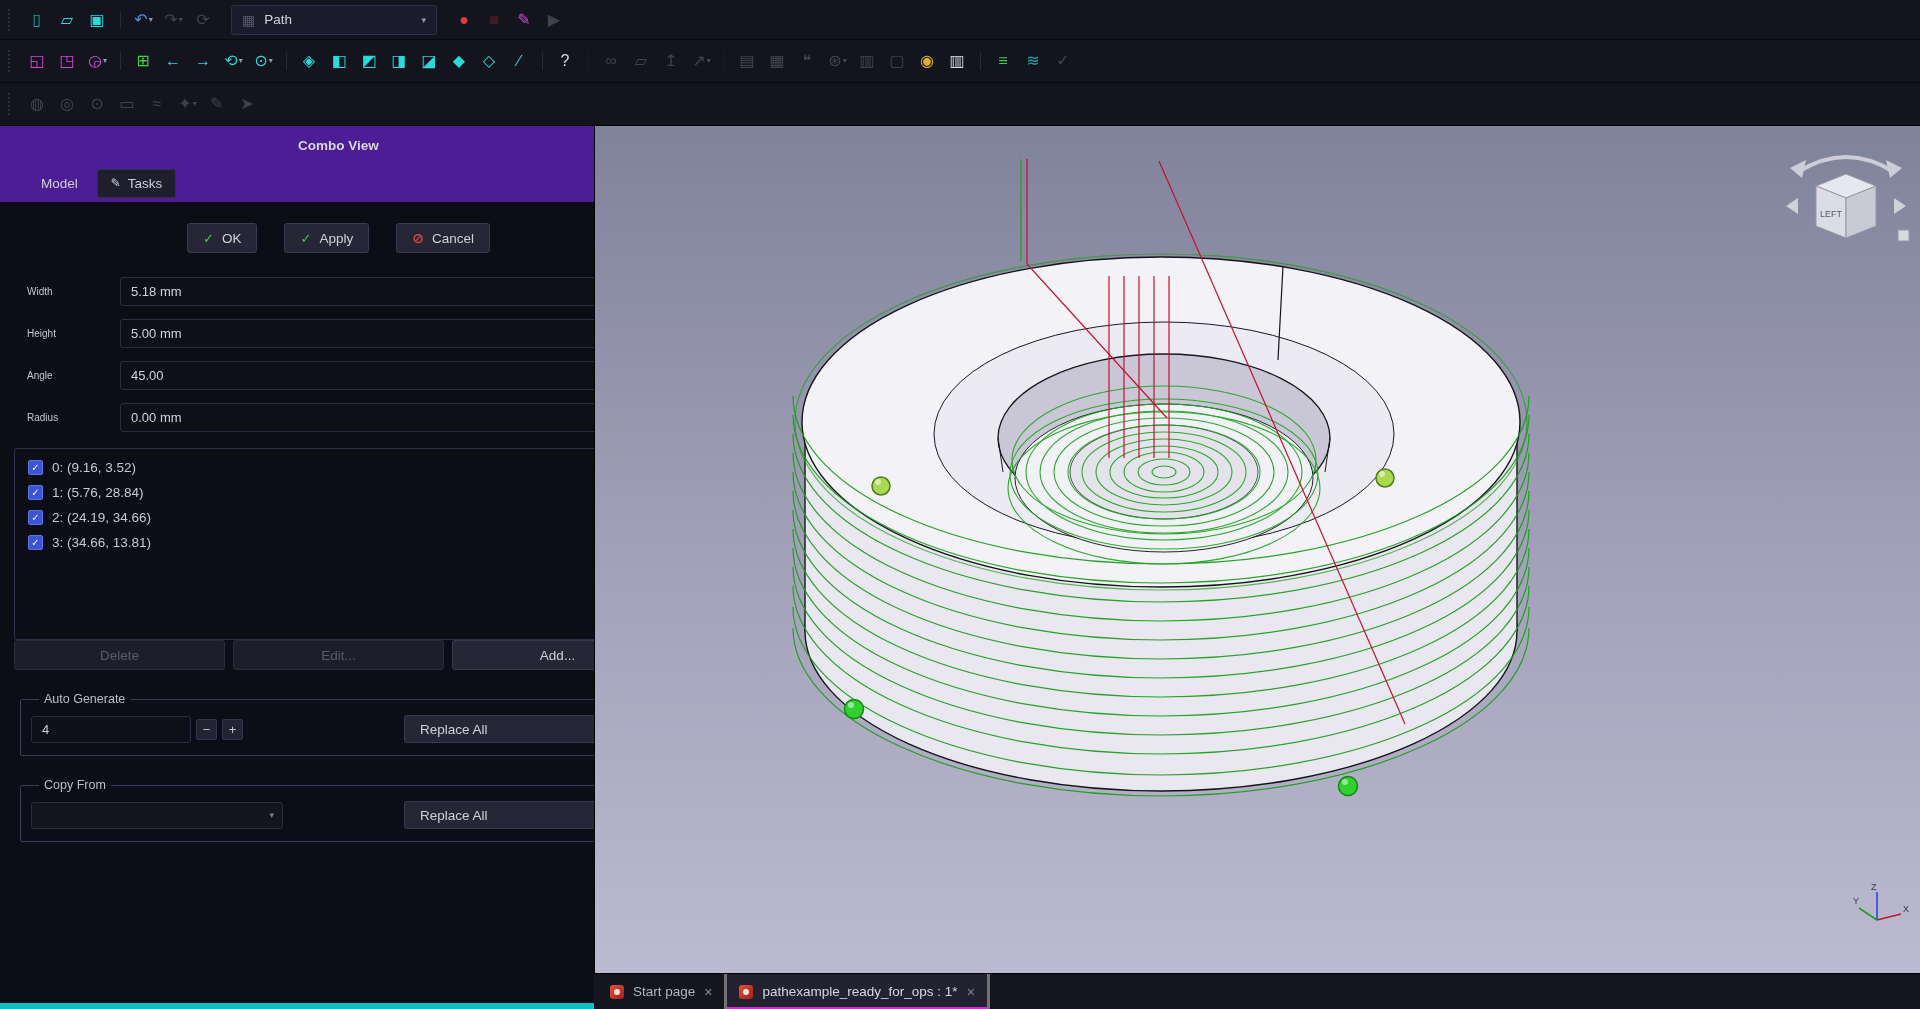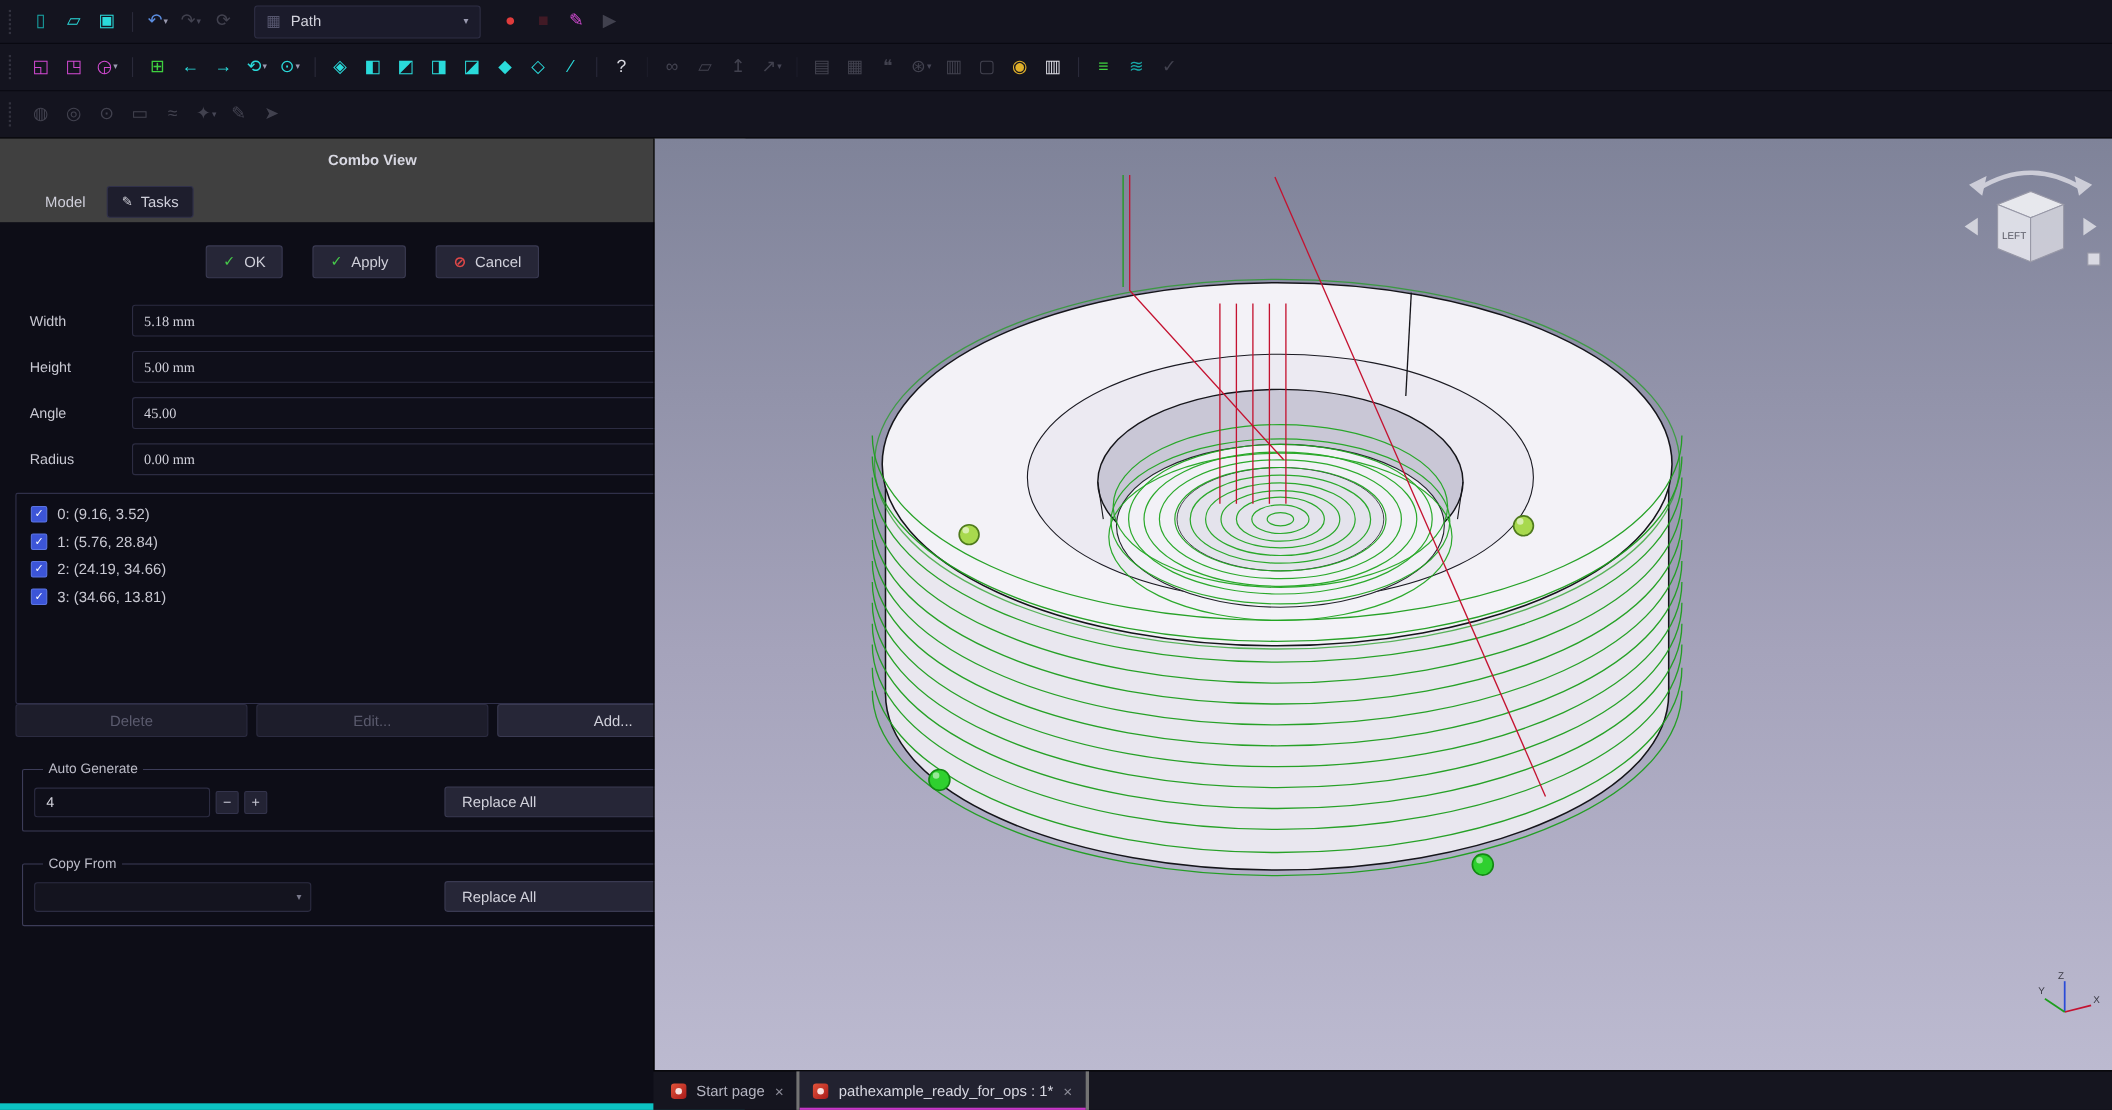--- a/index.html
+++ b/index.html
@@ -35,7 +35,7 @@
   .wb-select .wb-caret{margin-left:auto;font-size:9px;color:#9a9ab0}
 
   
-  #left{position:absolute;top:126px;left:0;width:678px;bottom:0;background:#404040;border-right:1px solid #000}
+  #left{position:absolute;top:126px;left:0;width:678px;bottom:0;background:#4c1d95;border-right:1px solid #000}
   .cv-header{height:38px;display:flex;align-items:center;justify-content:center;position:relative;
     font-weight:bold;font-size:13.5px;color:#d8d8e2}
   .cv-float{position:absolute;right:8px;top:10px;font-size:10px;color:#8a8a9a}

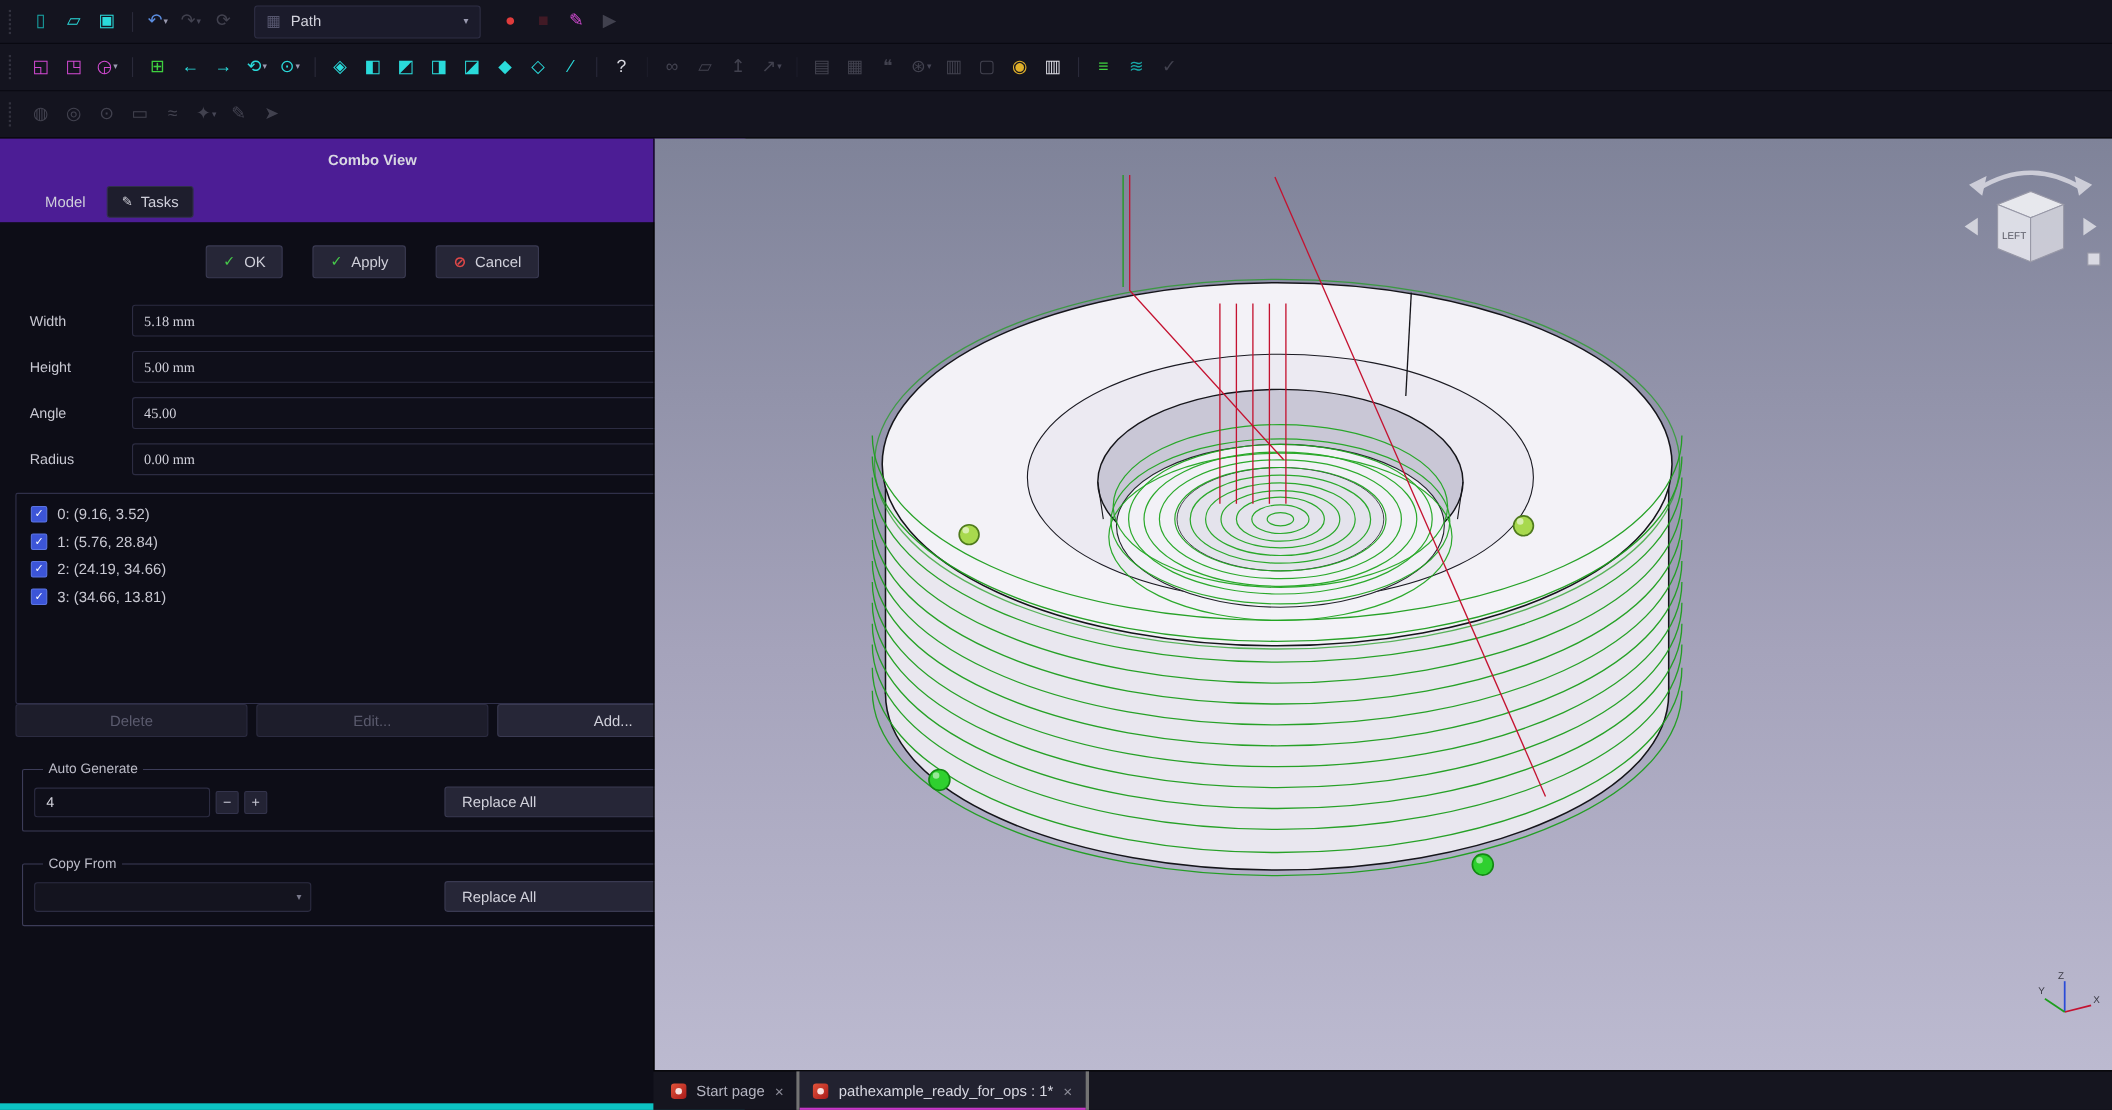--- a/index.html
+++ b/index.html
@@ -61,7 +61,7 @@
 
   .ht-fields{margin-top:22px;display:flex;flex-direction:column;gap:13px}
   .f-row{display:flex;align-items:center}
-  .f-label{width:106px;font-size:13px;padding-left:13px;color:#c8c8d2}
+  .f-label{width:106px;font-size:10px;padding-left:13px;color:#c8c8d2}
   .f-control{flex:1;position:relative;height:29px;margin-right:2px}
   input.txt{width:100%;height:100%;background:#0f0f1a;border:1px solid #2c2c42;border-radius:3px;
     color:#d2d2dc;font-size:13px;padding:0 56px 0 10px;font-family:Liberation Serif, serif;outline:none}

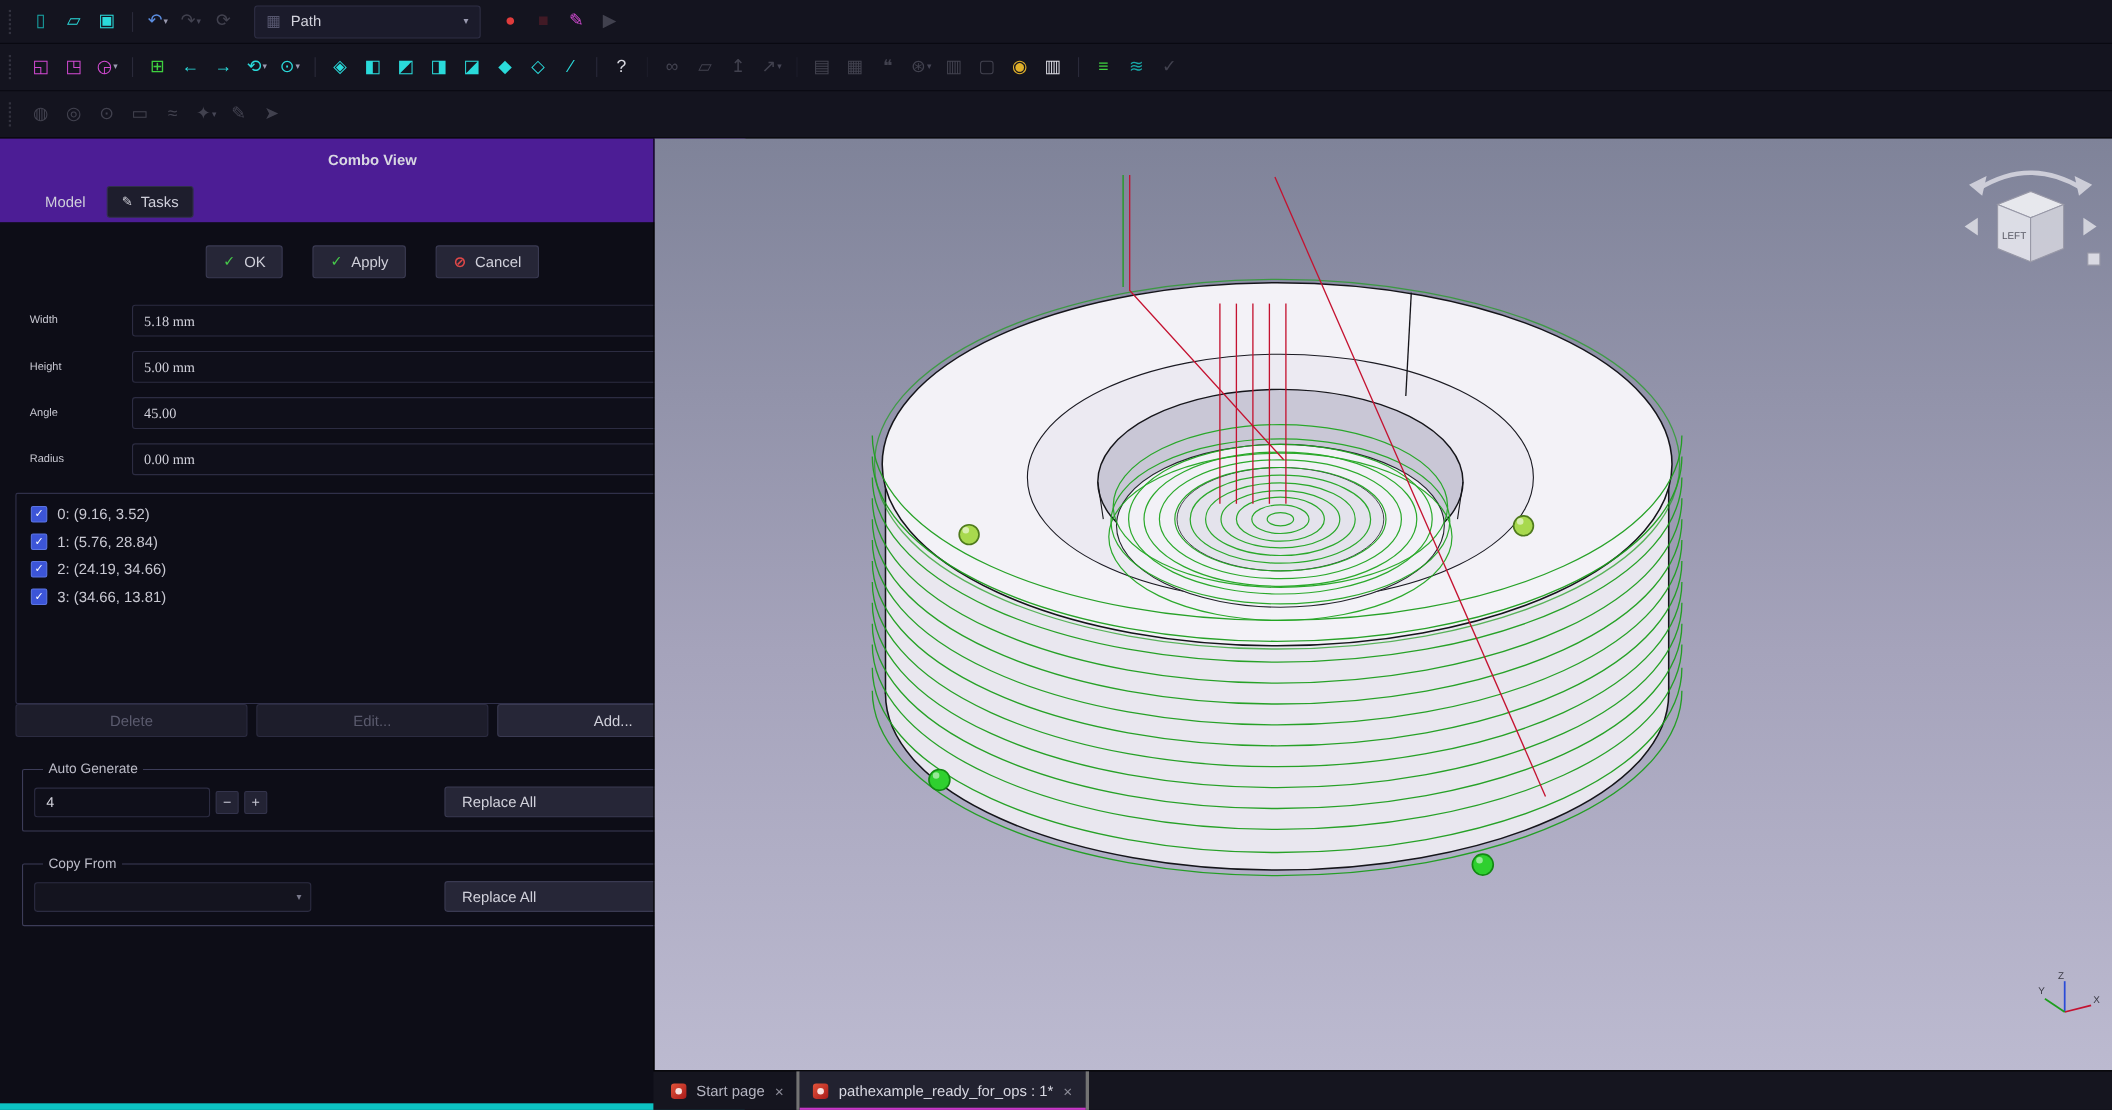--- a/index.html
+++ b/index.html
@@ -64,7 +64,7 @@
   .f-label{width:106px;font-size:10px;padding-left:13px;color:#c8c8d2}
   .f-control{flex:1;position:relative;height:29px;margin-right:2px}
   input.txt{width:100%;height:100%;background:#0f0f1a;border:1px solid #2c2c42;border-radius:3px;
-    color:#d2d2dc;font-size:13px;padding:0 56px 0 10px;font-family:Liberation Serif, serif;outline:none}
+    color:#d2d2dc;font-size:13px;padding:0 56px 0 10px;font-family:Liberation Sans, sans-serif;outline:none}
   .valid-badge{position:absolute;right:4px;top:4px;width:21px;height:21px;border-radius:50%;
     background:radial-gradient(circle at 35% 30%,#6fdc72,#2f9e36);color:#fff;font-size:12px;font-weight:bold;
     display:flex;align-items:center;justify-content:center;border:1px solid #257a2b}

